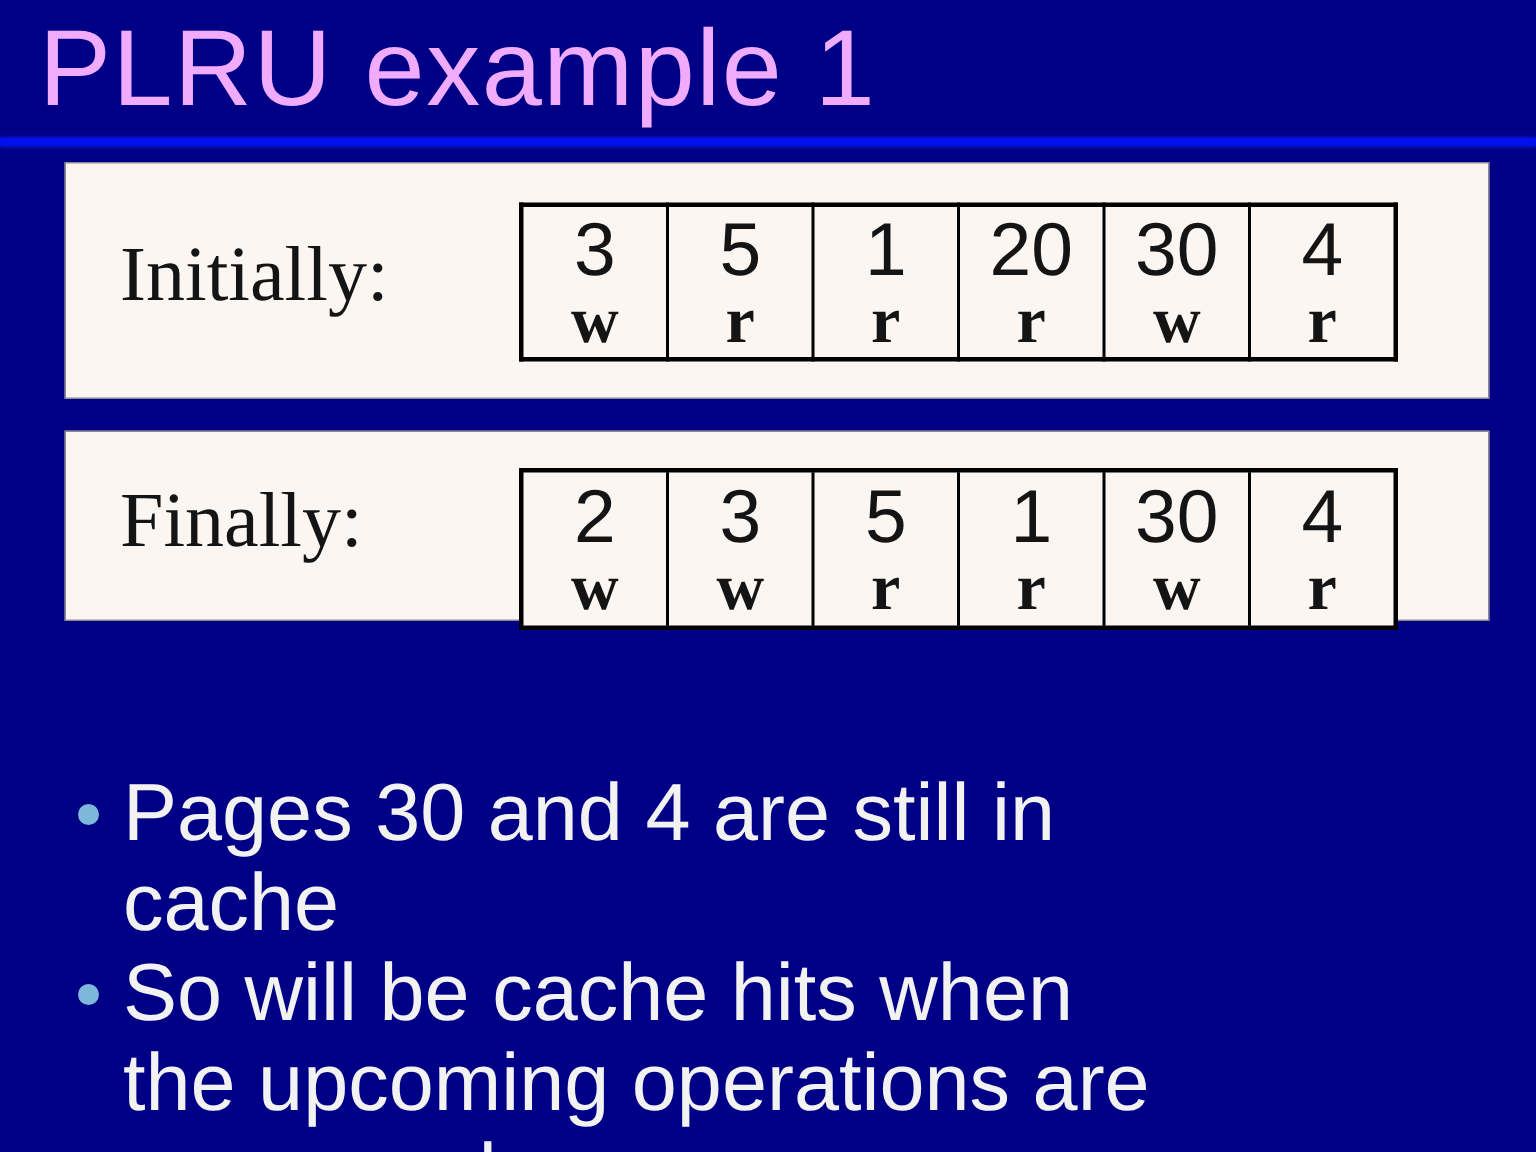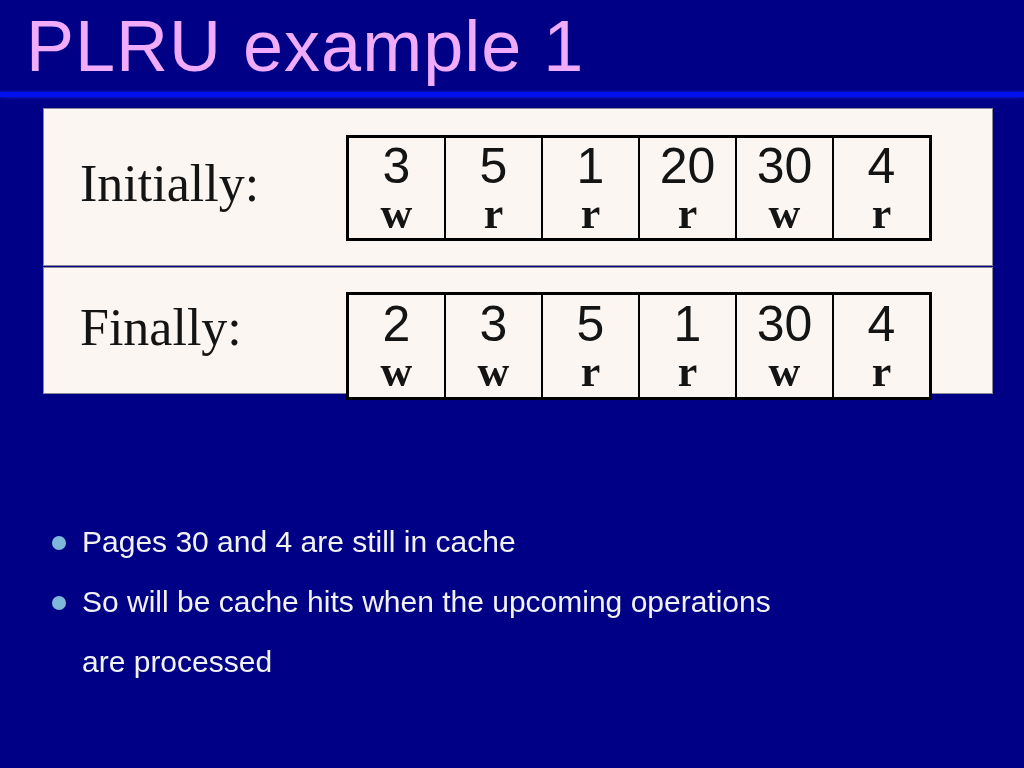--- a/index.html
+++ b/index.html
@@ -41,7 +41,7 @@
     box-sizing: border-box;
   }
   .panel-initial { top: 108px; height: 158px; }
-  .panel-final   { top: 267px; height: 127px; }
+  .panel-final   { top: 287px; height: 127px; }
 
   .panel-label {
     position: absolute;

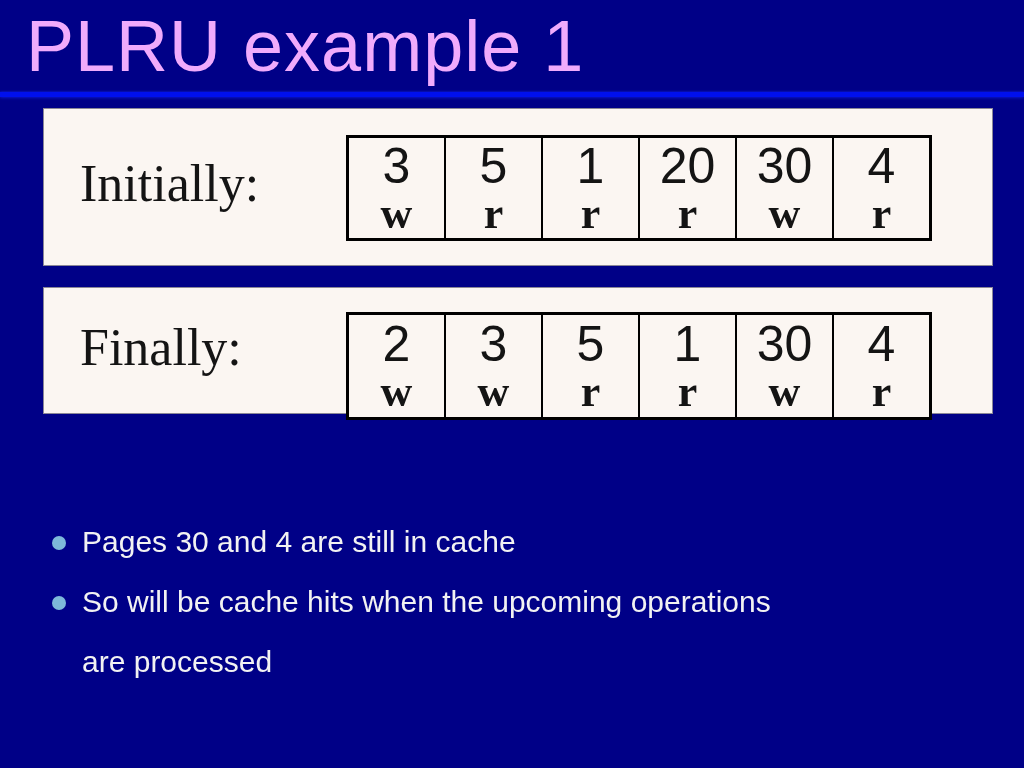--- a/index.html
+++ b/index.html
@@ -95,7 +95,7 @@
   .bullets li {
     position: relative;
     padding-left: 34px;
-    font-size: 30px;
+    font-size: 54px;
     line-height: 60px;
     color: #F2F2F2;
     letter-spacing: 0px;

